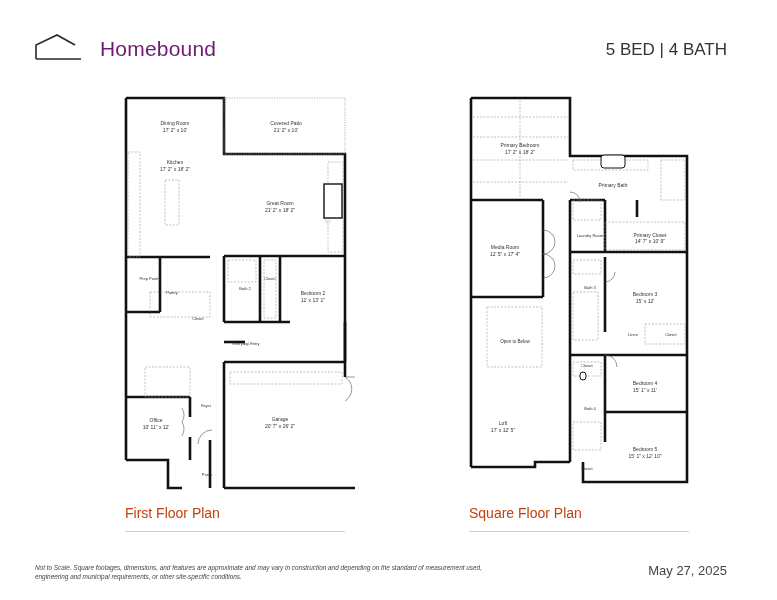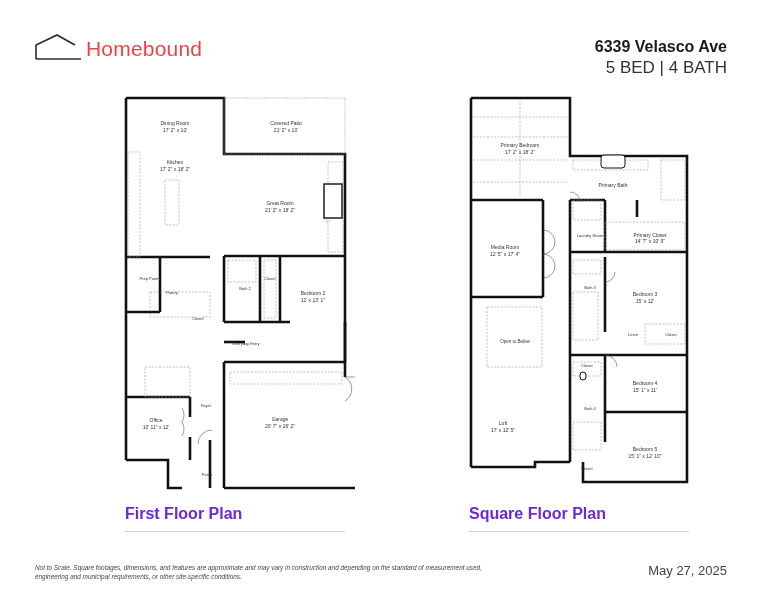--- a/index.html
+++ b/index.html
@@ -6,7 +6,7 @@
   body { width:777px; height:600px; position:relative; overflow:hidden; font-family:"Liberation Sans", sans-serif; color:#1e1e1e; }
   .abs { position:absolute; }
   .logo { left:35px; top:34px; display:flex; align-items:flex-end; }
-  .logo-text { font-size:21px; color:#ef4444; letter-spacing:0.2px; margin-left:3px; line-height:22px;text-align:right; }
+  .logo-text { font-size:21px; color:#701a75; letter-spacing:0.2px; margin-left:17px; line-height:22px;text-align:right; }
   .addr { right:50px; top:38px; text-align:right; }
   .addr-title { font-size:16px; font-weight:bold; color:#1a1a1a; }
   .addr-sub { font-size:17px; color:#333; margin-top:2px; }

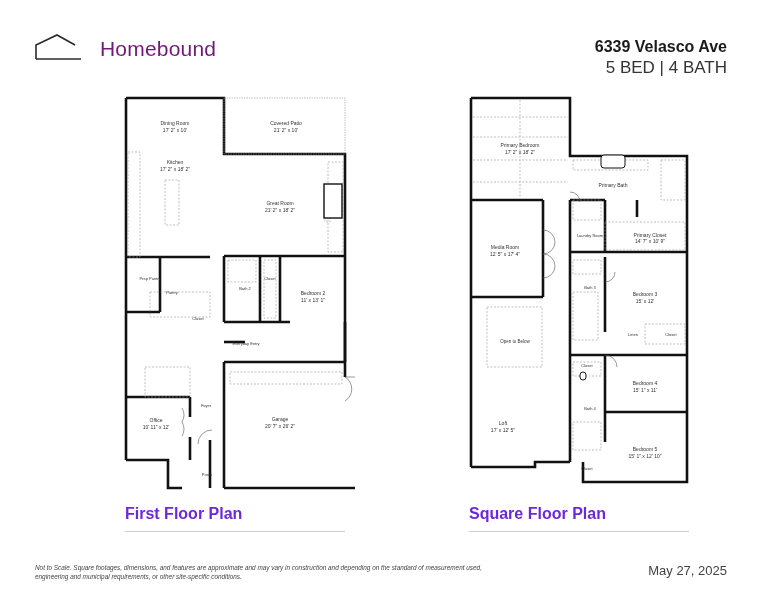--- a/index.html
+++ b/index.html
@@ -29,7 +29,6 @@
 </div>
 
 <div class="abs addr">
-  <div class="addr-title">6339 Velasco Ave</div>
   <div class="addr-sub">
     <span>5 BED</span>
     <span>|</span>

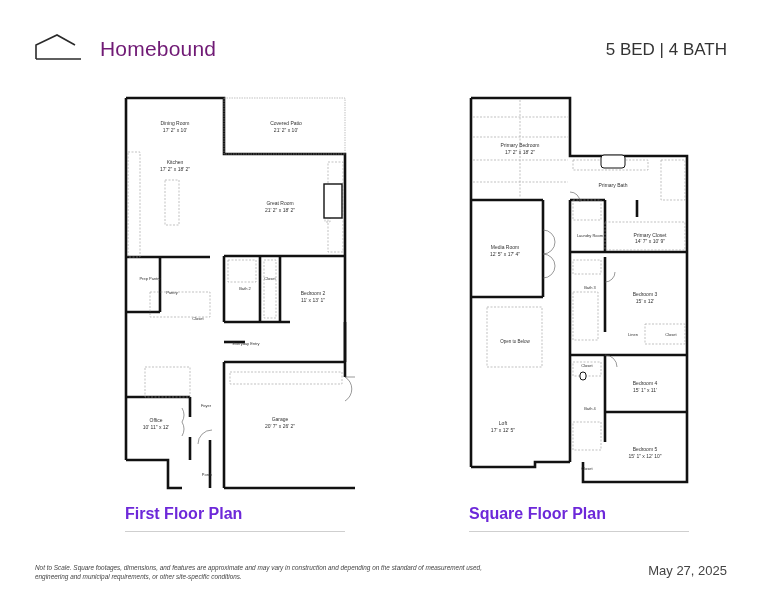--- a/index.html
+++ b/index.html
@@ -12,7 +12,7 @@
   .addr-sub { font-size:17px; color:#333; margin-top:2px; }
   .plan-svg { position:absolute; }
   .room-lbl { font-family:"Liberation Sans", sans-serif; font-size:5px; fill:#333; text-anchor:middle; }
-  .plan-caption { font-size:16px; color:#6d28d9;font-weight:bold; }
+  .plan-caption { font-size:14px; color:#c2410c; }
   .caption-rule { height:1px; background:#cfcfcf; }
   .disclaimer { left:35px; top:563px; font-size:6.4px; font-style:italic; color:#444; line-height:9px; width:470px; }
   .date { right:50px; top:563px; font-size:13px; color:#444; }

